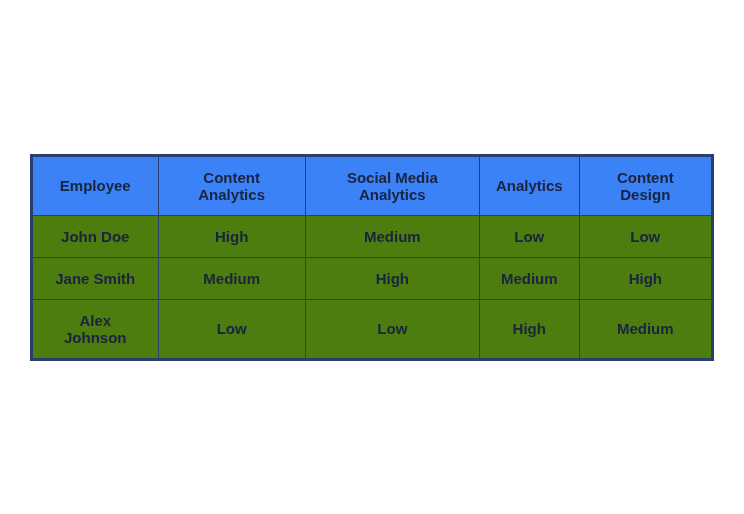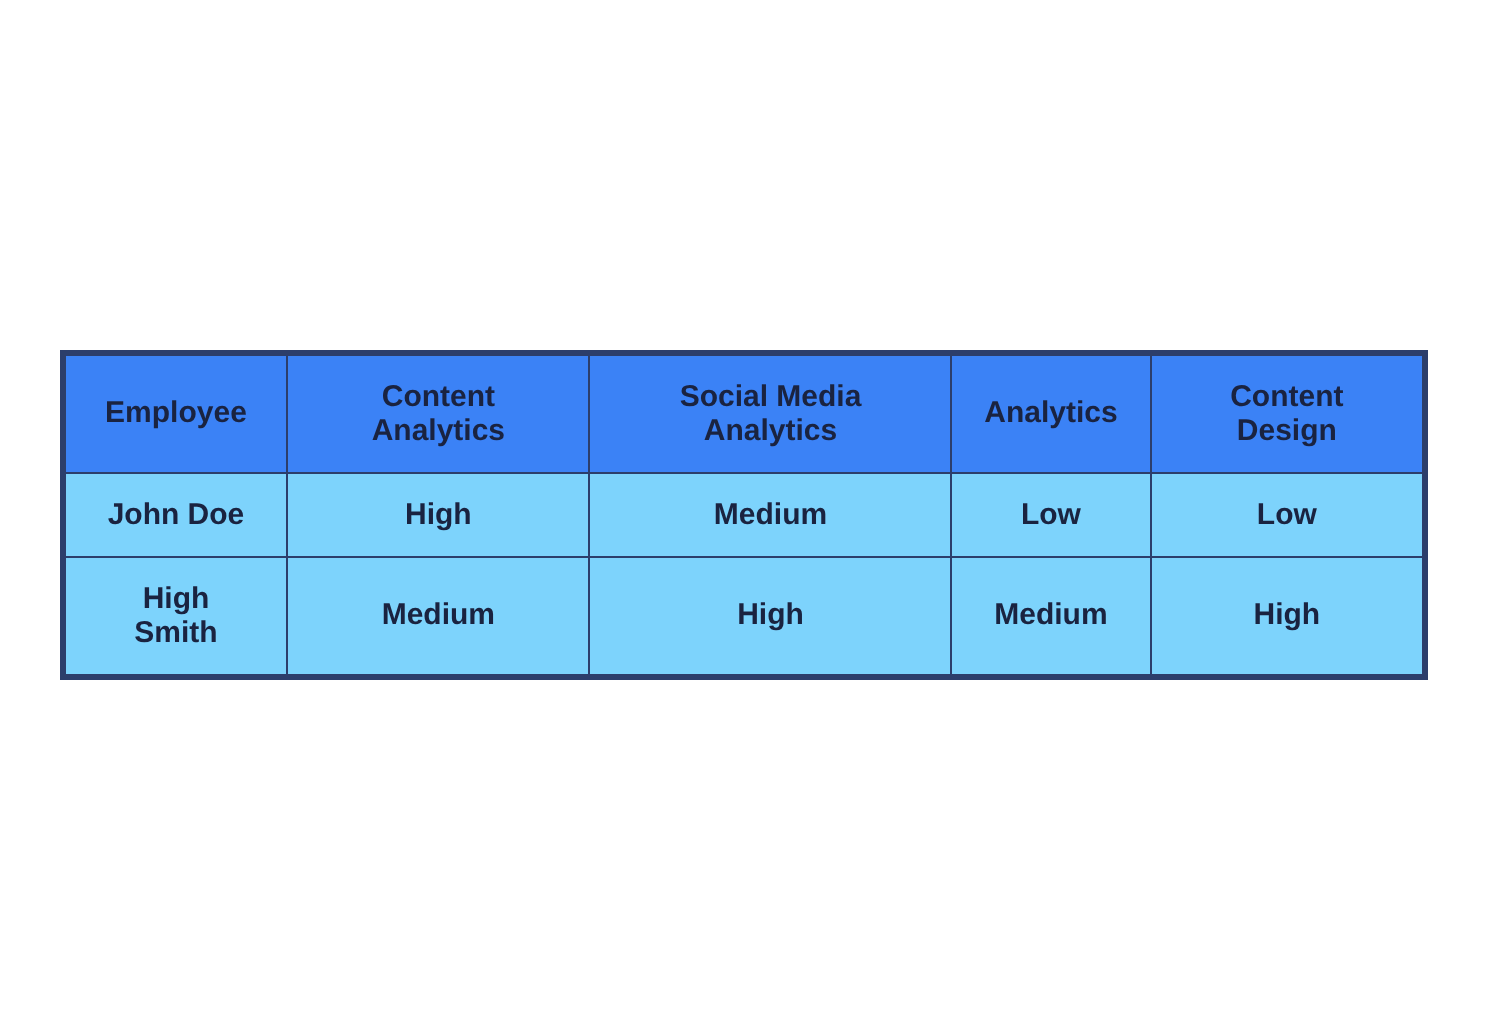--- a/index.html
+++ b/index.html
@@ -55,7 +55,7 @@
     }
 
     tbody tr td {
-      background: #7dd3fc;
+      background: #4d7c0f;
     }
   </style>
 </head>

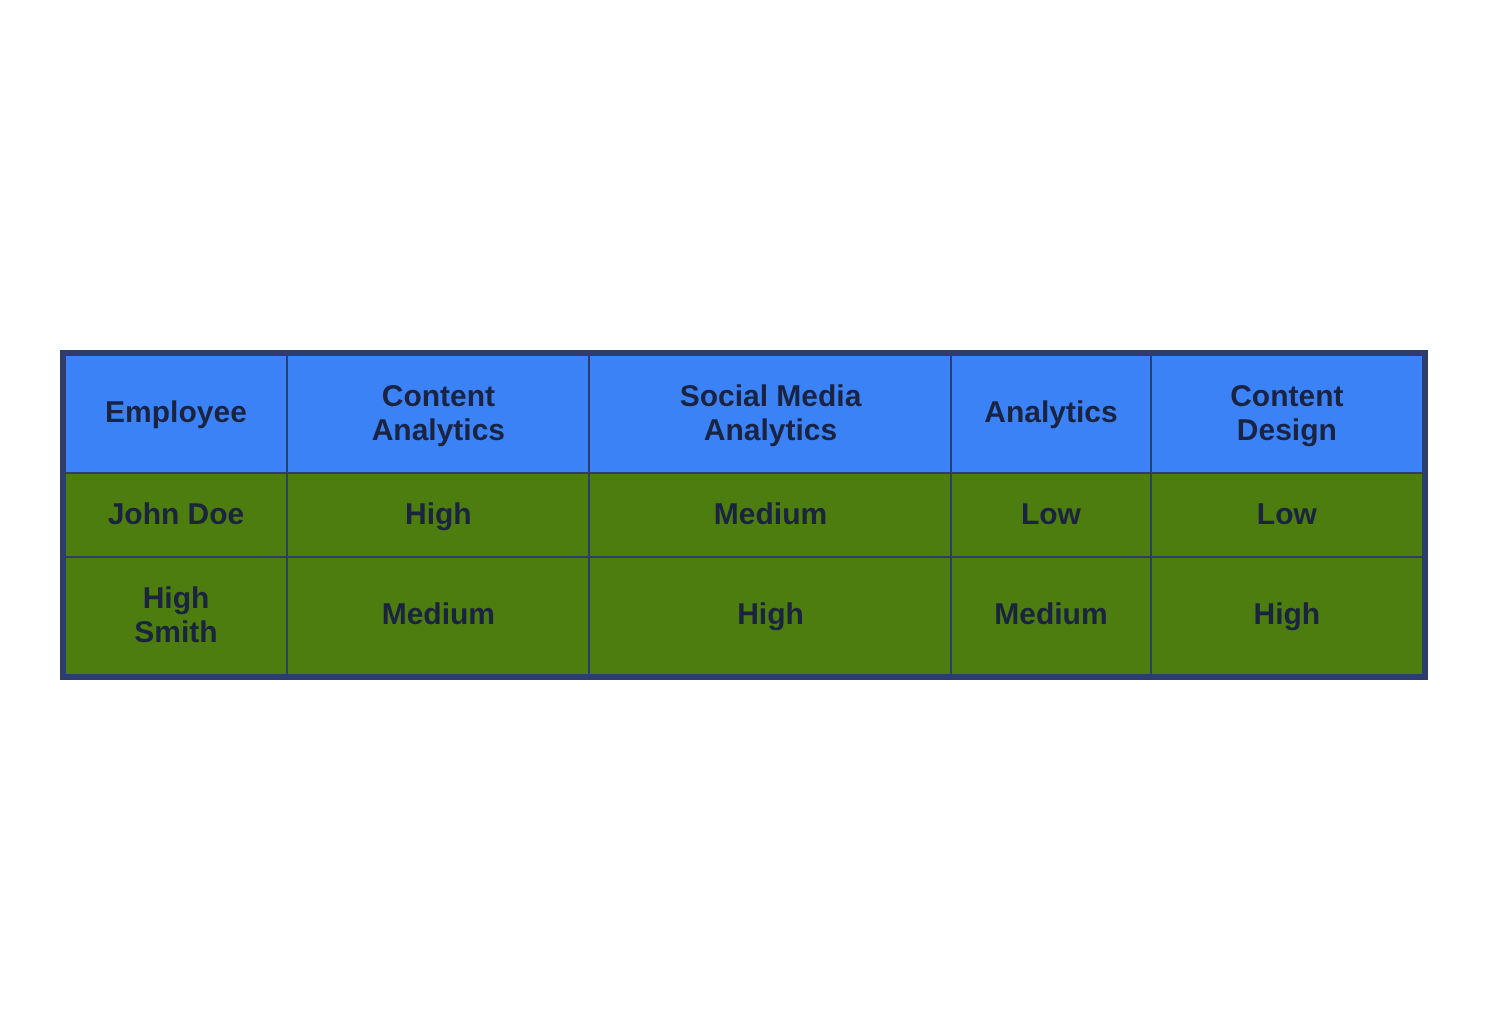--- a/index.html
+++ b/index.html
@@ -81,7 +81,7 @@
         <td>Low</td>
       </tr>
       <tr>
-        <td>High Smith</td>
+        <td>Jane Smith</td>
         <td>Medium</td>
         <td>High</td>
         <td>Medium</td>

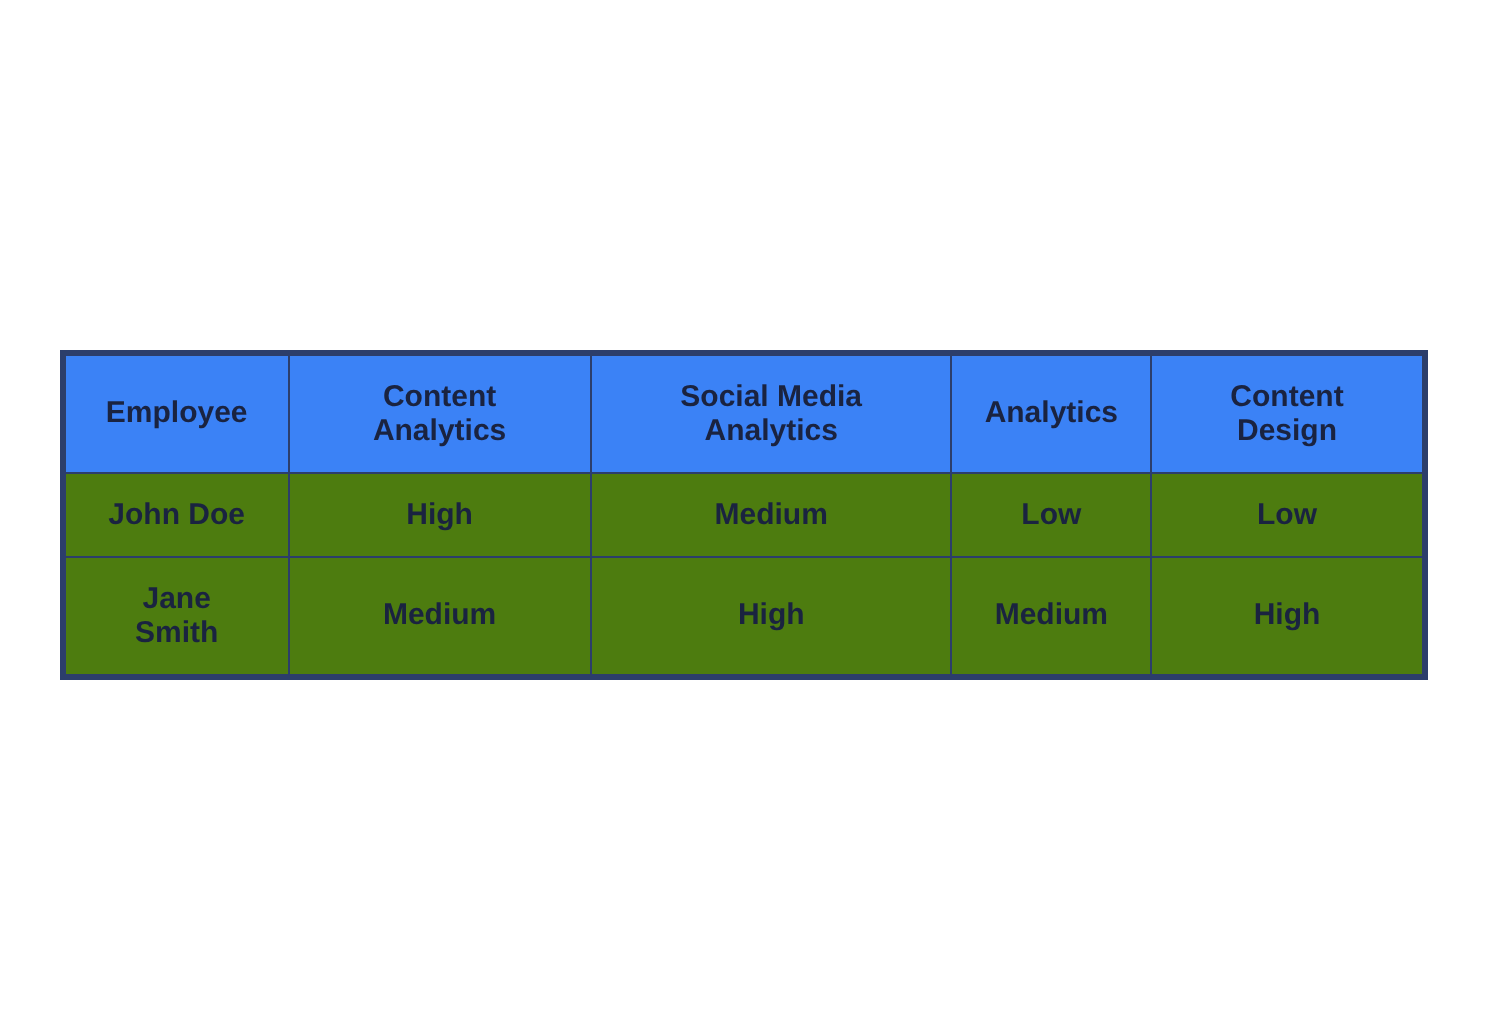--- a/index.html
+++ b/index.html
@@ -87,6 +87,13 @@
         <td>Medium</td>
         <td>High</td>
       </tr>
+      <tr>
+        <td>Alex Johnson</td>
+        <td>Low</td>
+        <td>Low</td>
+        <td>High</td>
+        <td>Medium</td>
+      </tr>
     </tbody>
   </table>
 </div>

